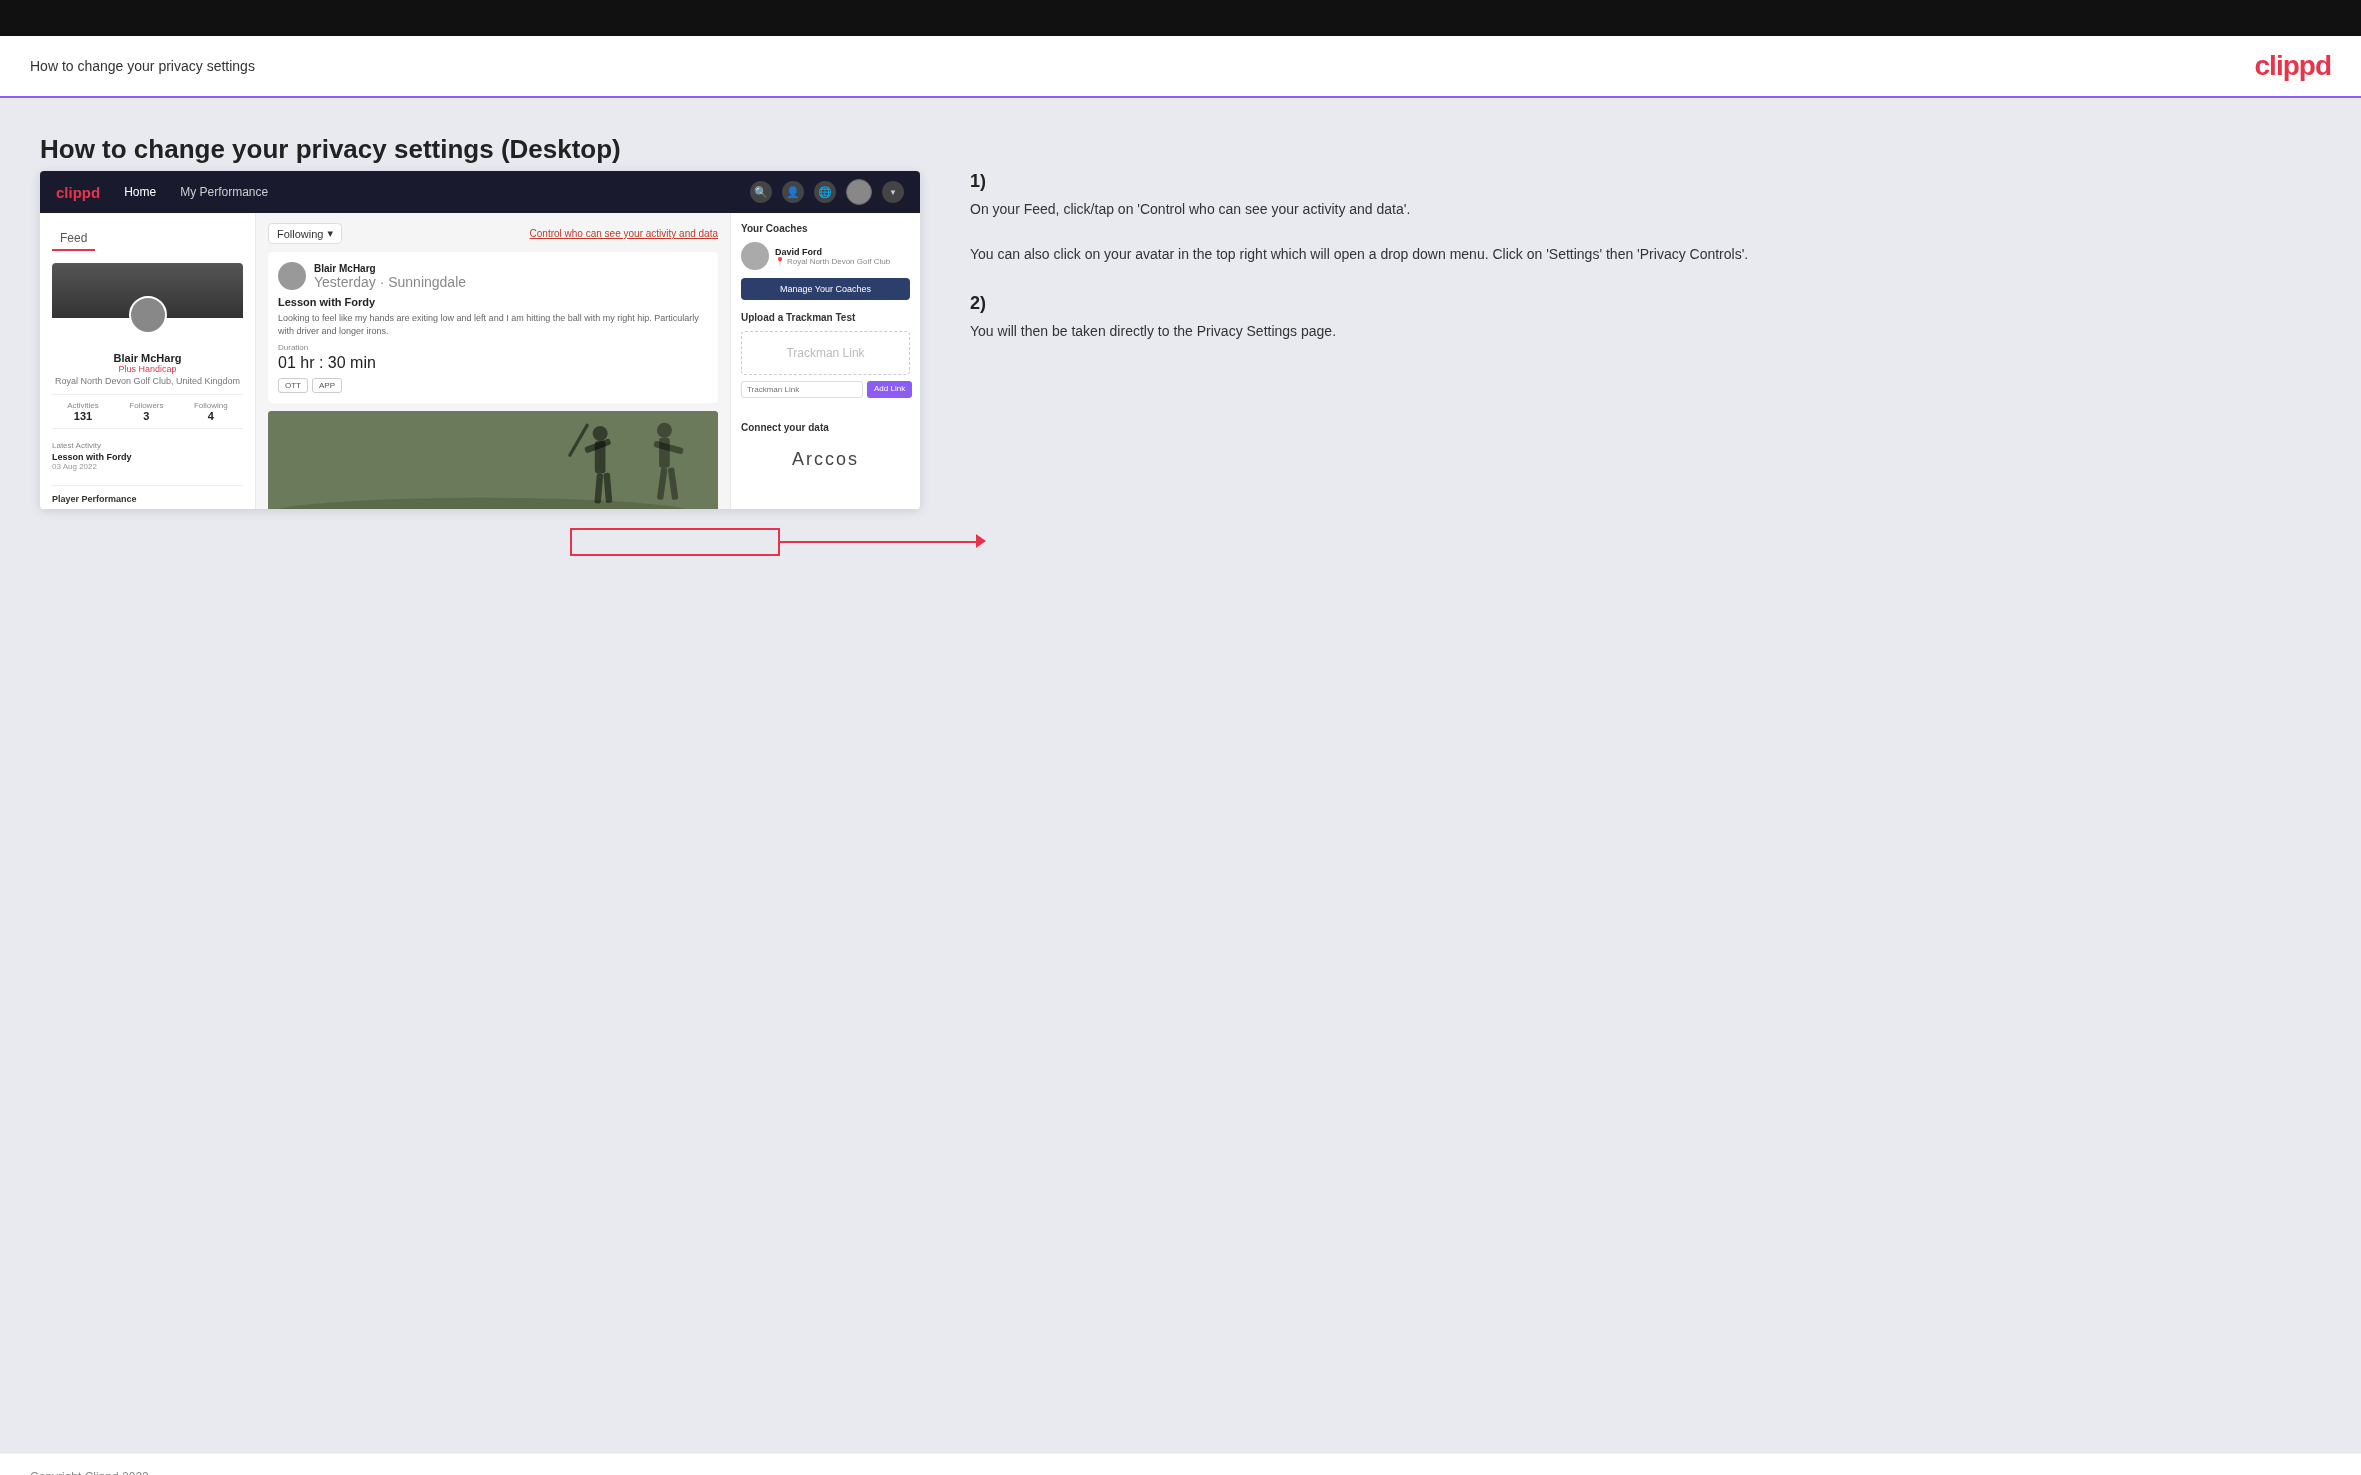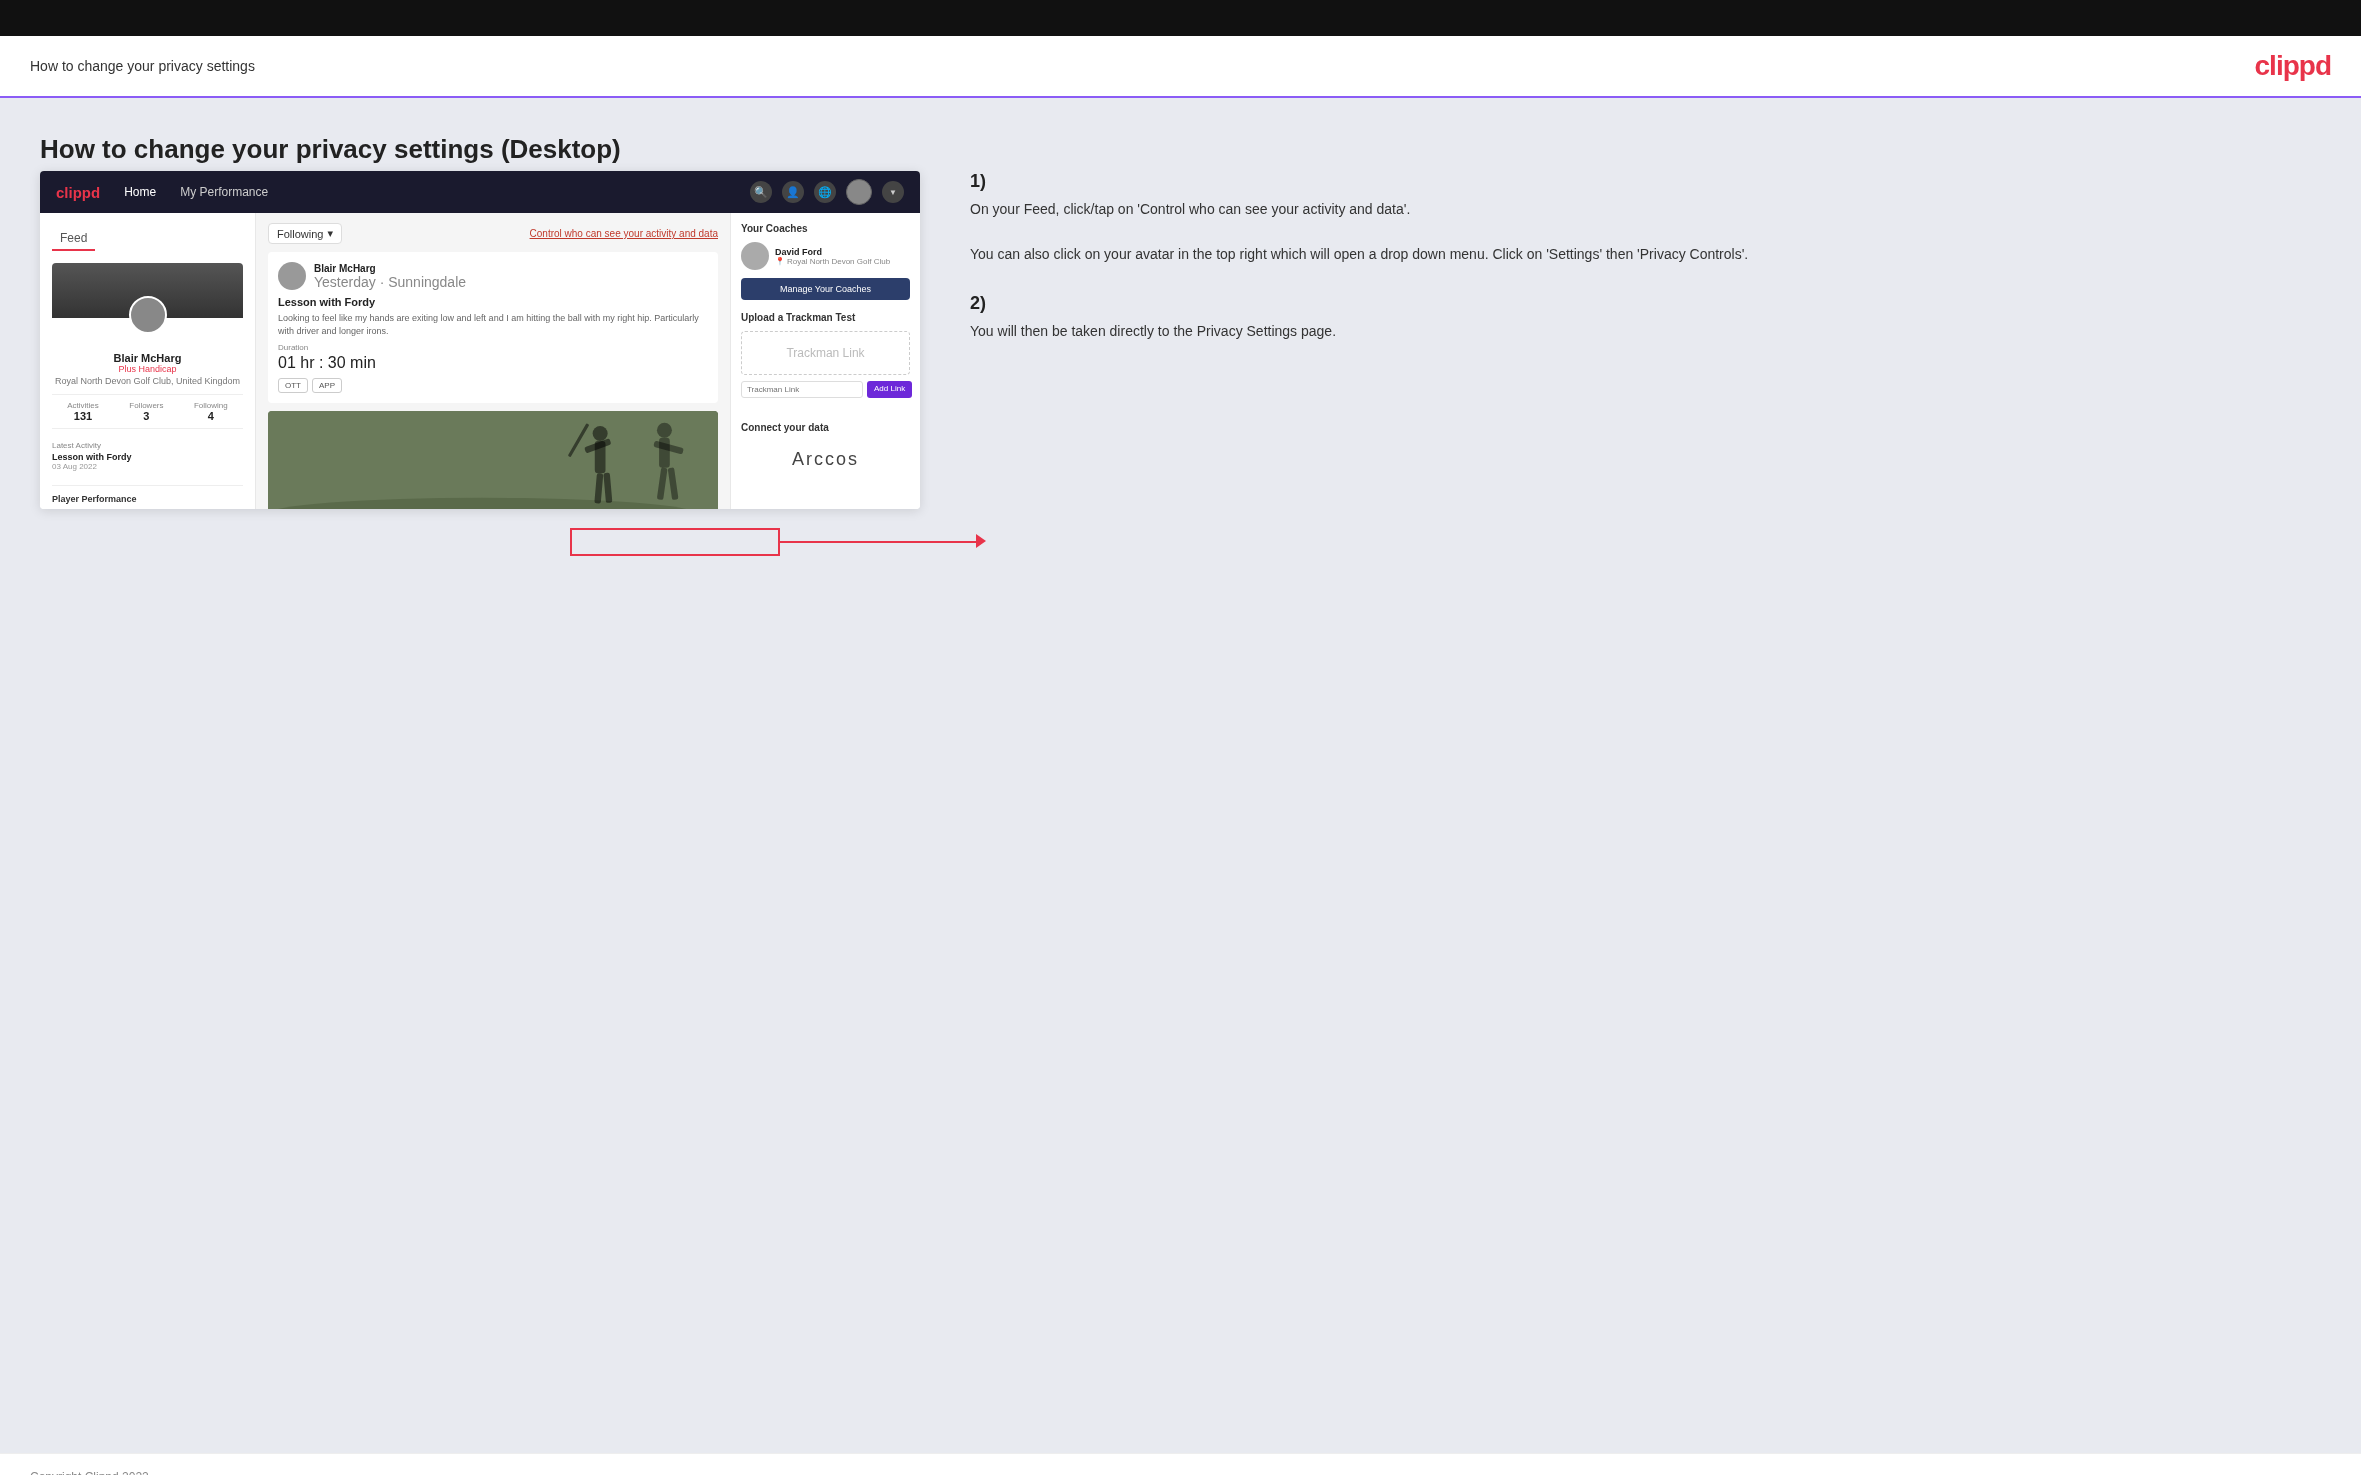--- a/index.html
+++ b/index.html
@@ -295,7 +295,7 @@
       flex: 1; font-size: 8px; border: 1px solid #ddd; padding: 3px 5px; border-radius: 3px; color: #aaa;
     }
     .add-link-btn {
-      background: #6d28d9; color: #fff; font-size: 8px;
+      background: #8b5cf6; color: #fff; font-size: 8px;
       padding: 3px 7px; border-radius: 3px; cursor: pointer; white-space: nowrap;
     }
 

